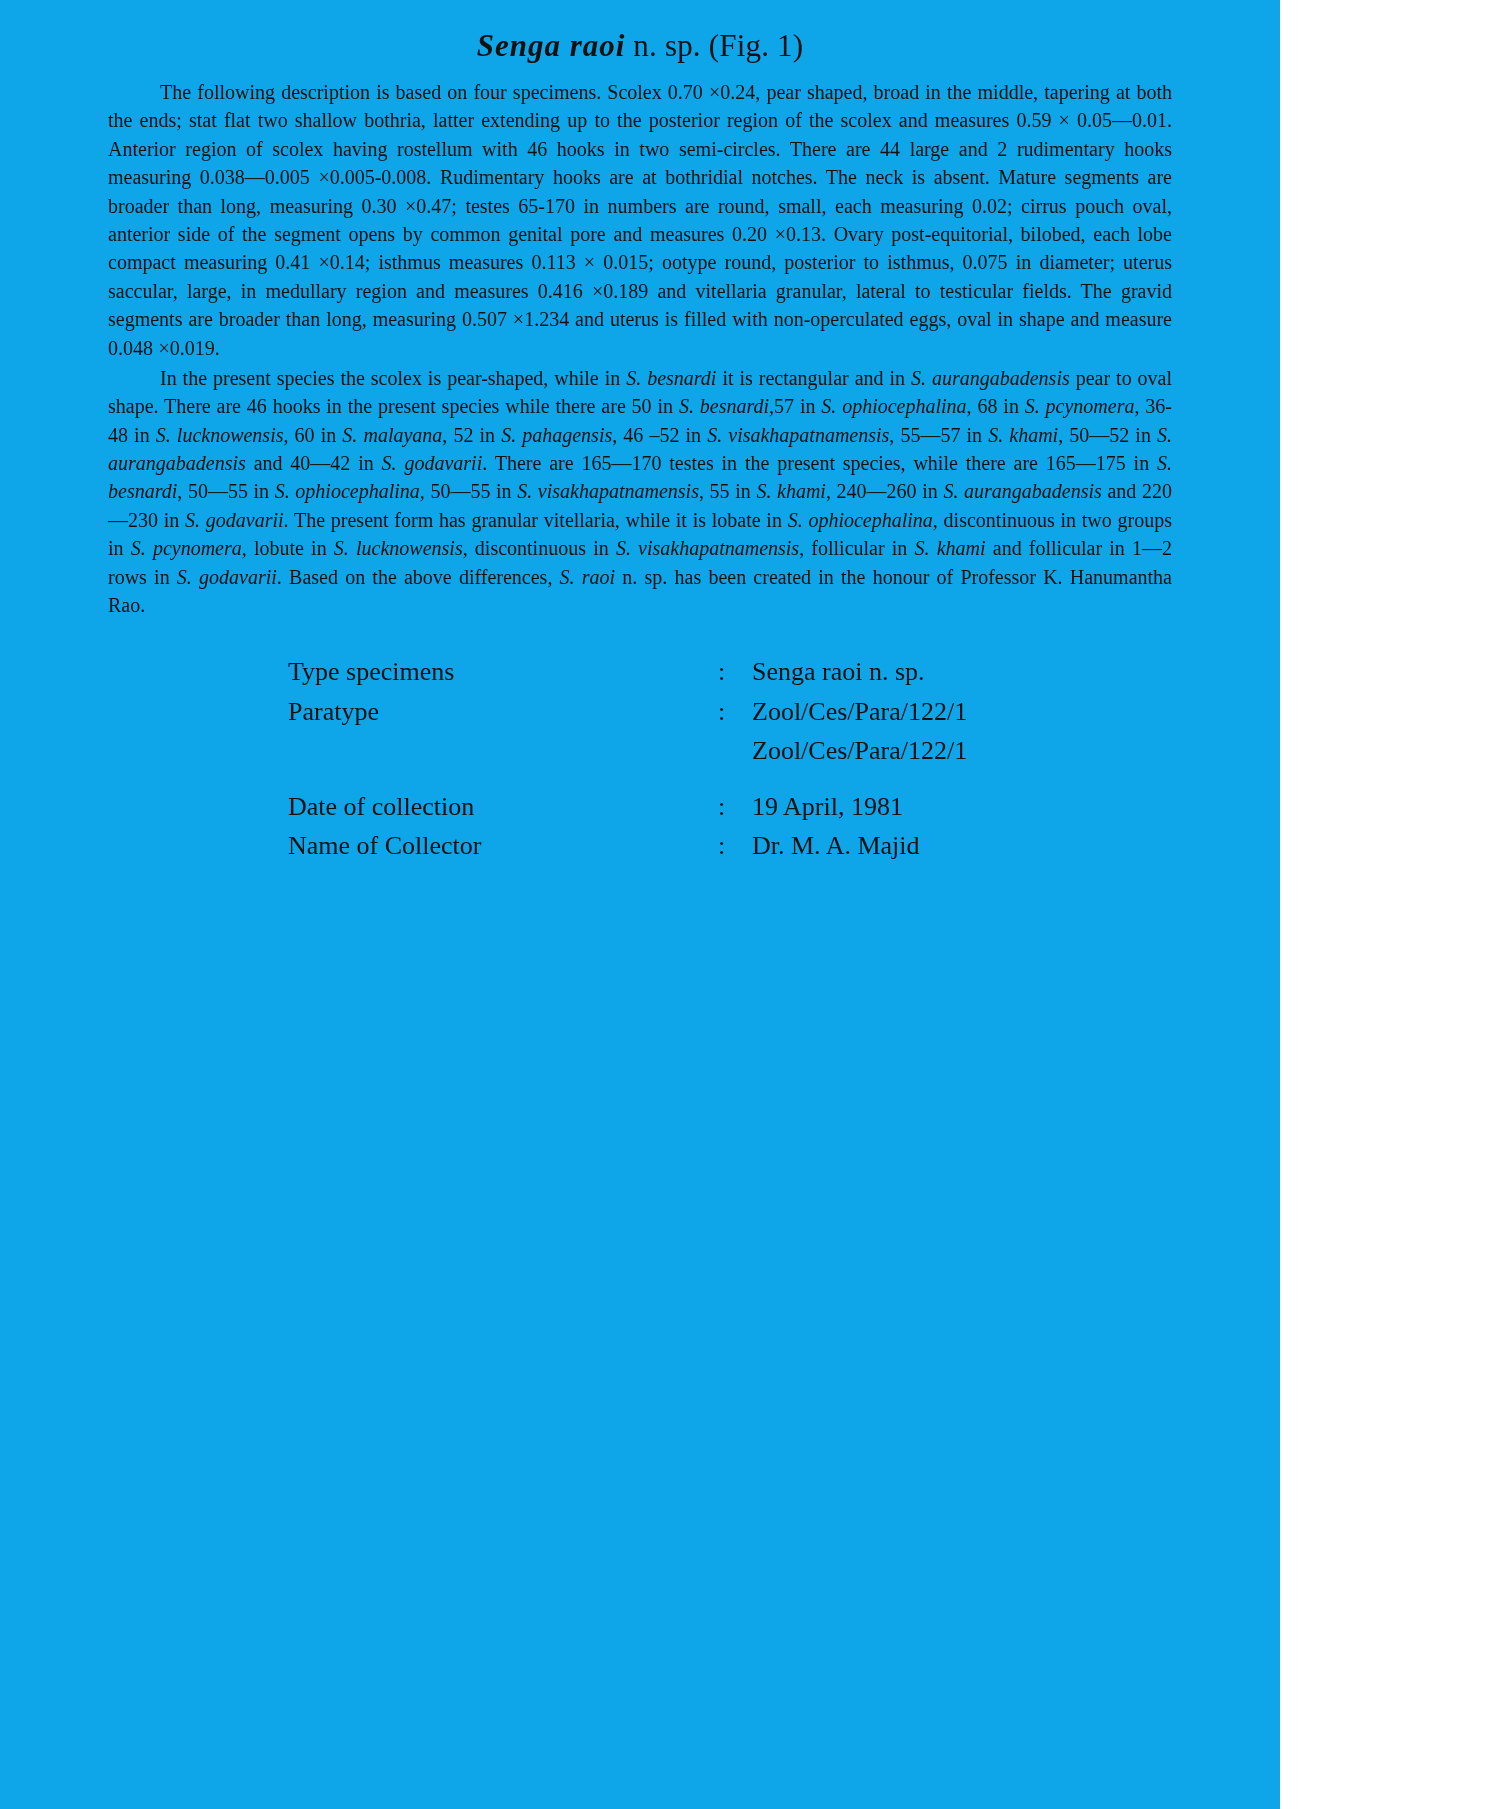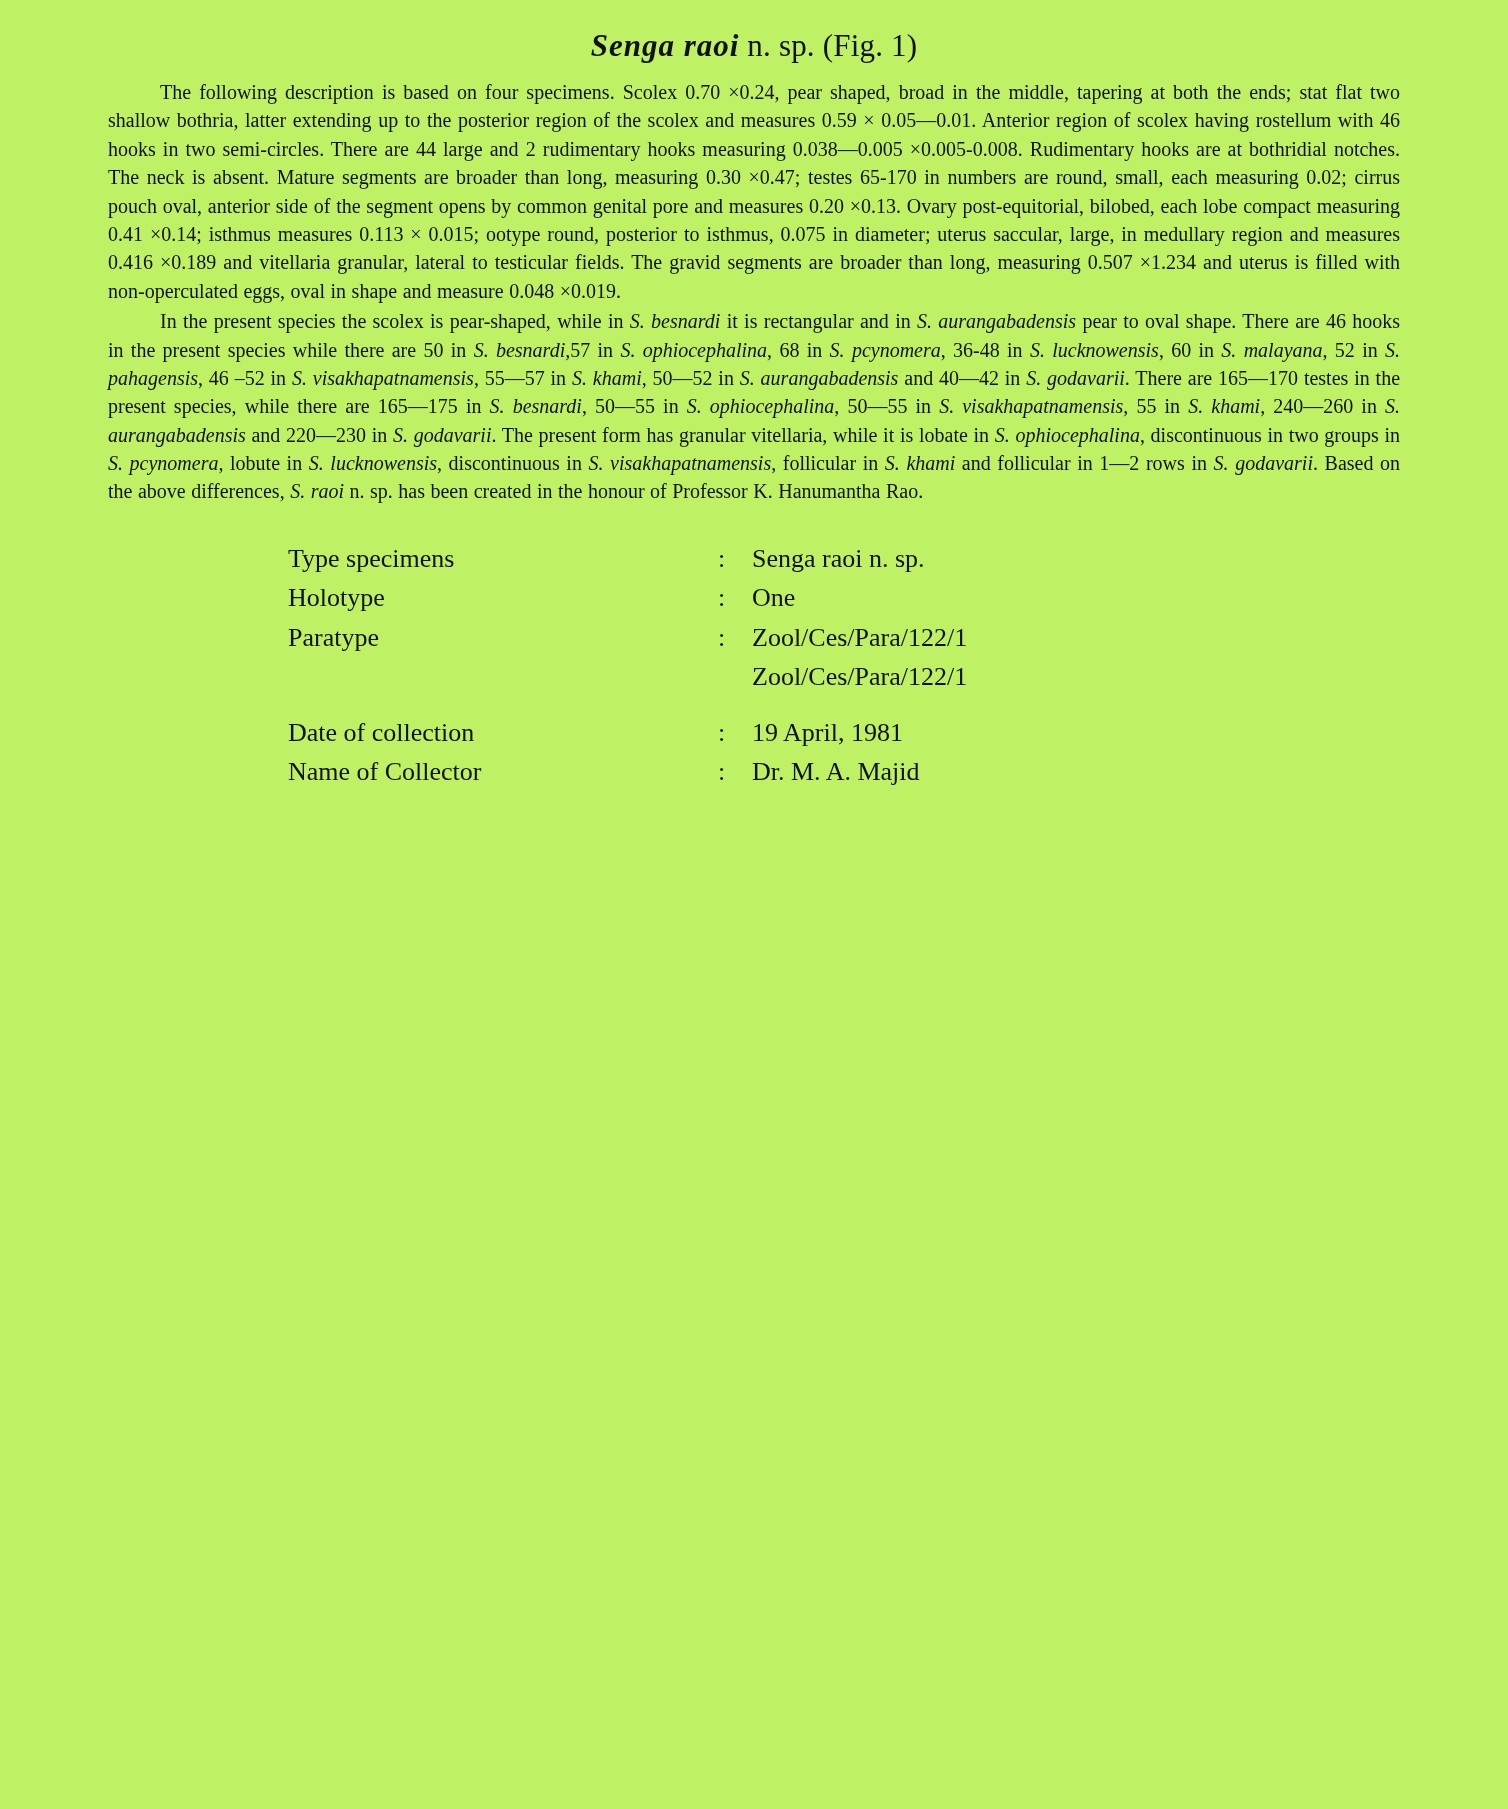--- a/index.html
+++ b/index.html
@@ -14,11 +14,11 @@
     color: #111111;
   }
   .page {
-    width: 1508px;
+    width: 1280px;
     min-height: 1809px;
     box-sizing: border-box;
     padding: 22px 108px 64px 108px;
-    background: #bef264;
+    background: #0ea5e9;
   }
   .heading {
     text-align: center;

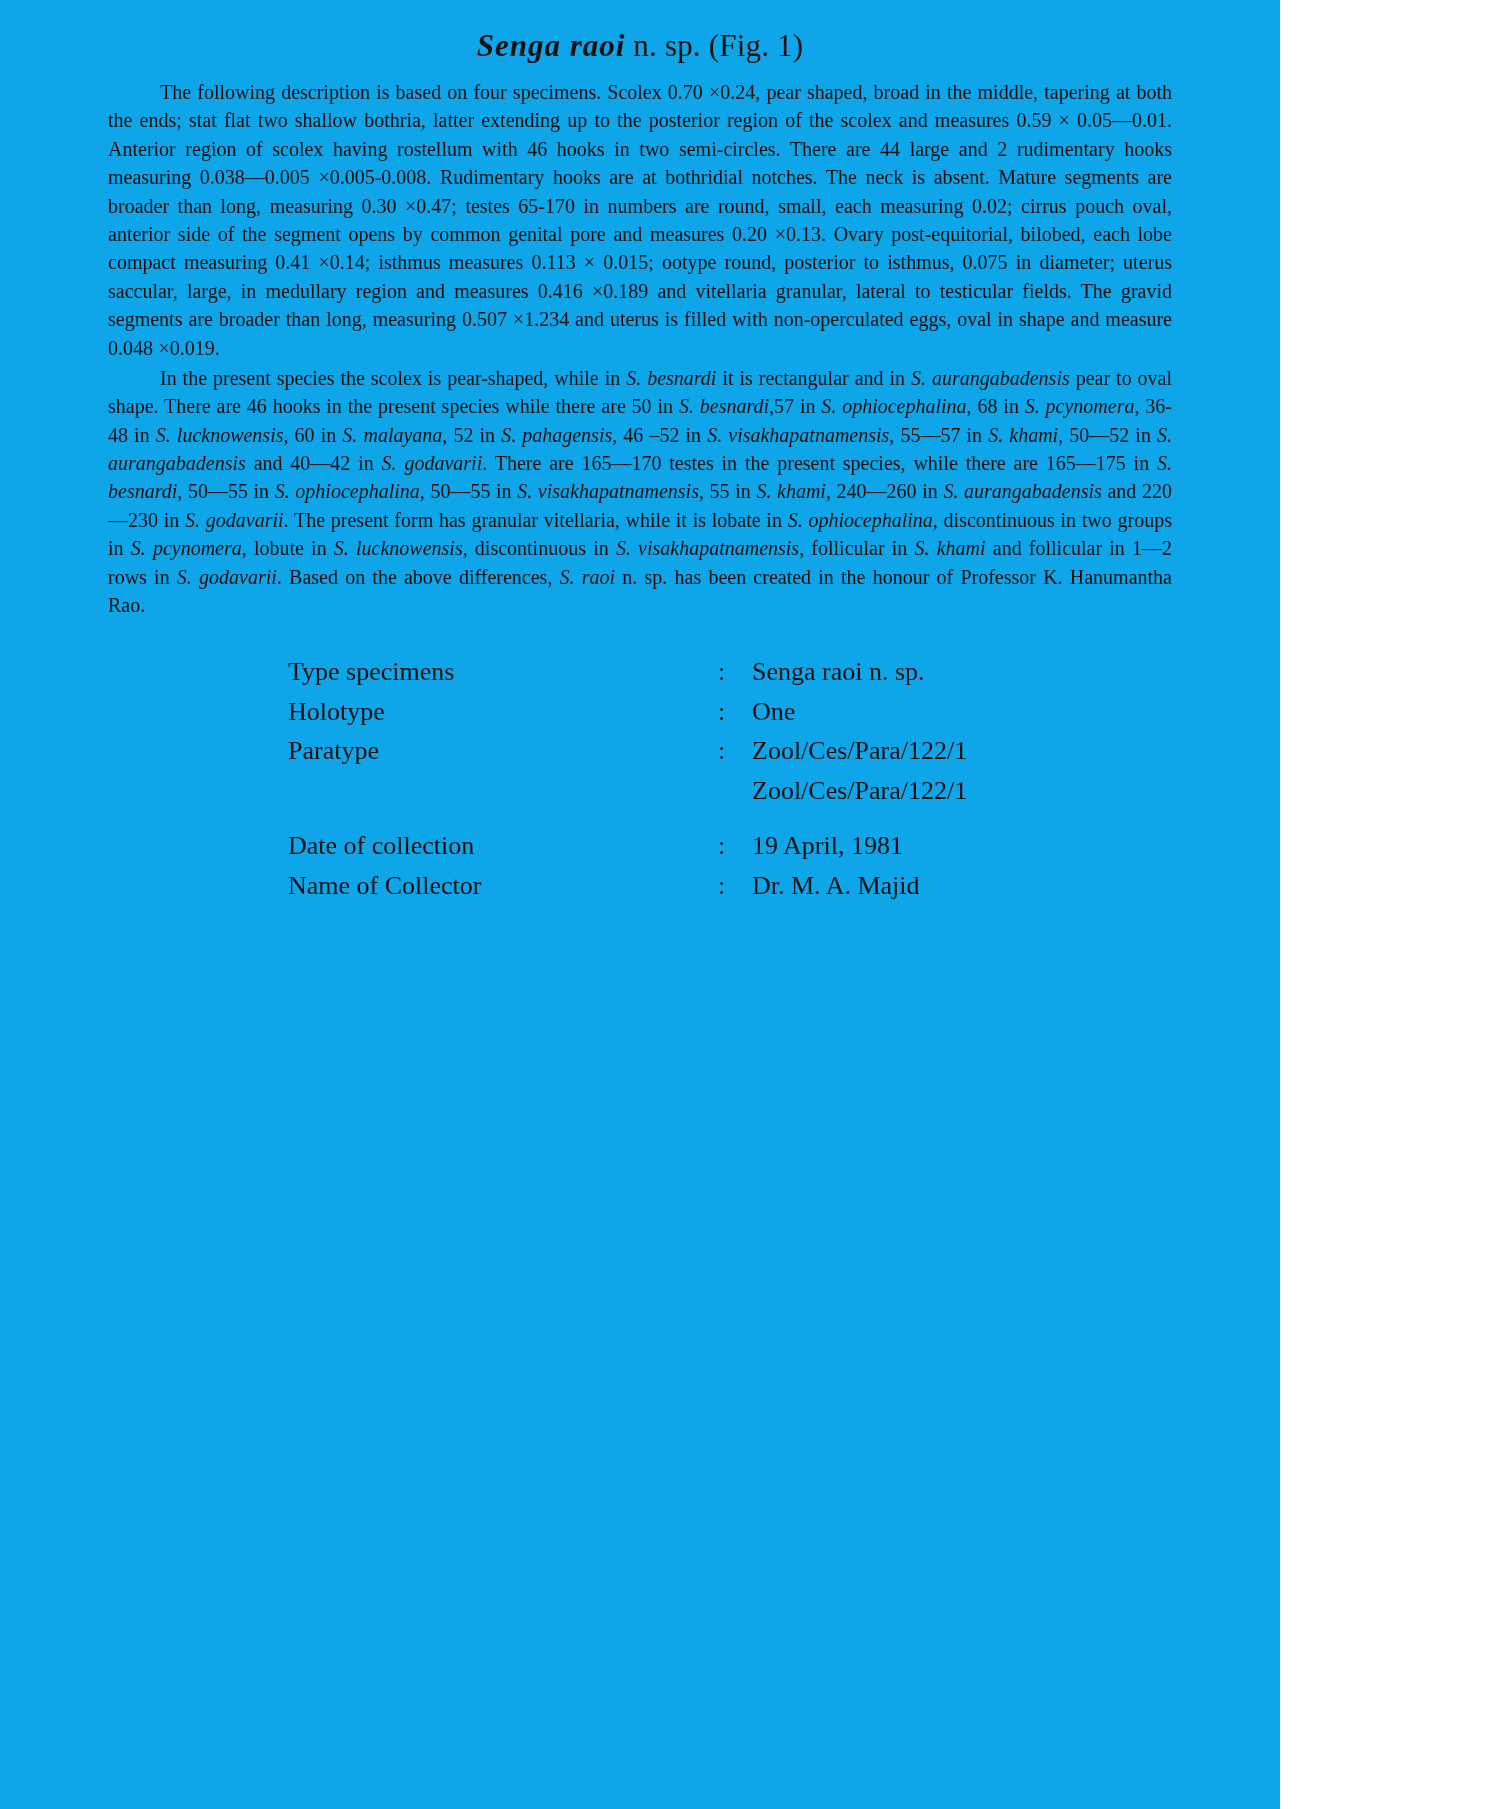--- a/index.html
+++ b/index.html
@@ -100,11 +100,6 @@
             <td class="value italic">Senga raoi n. sp.</td>
           </tr>
           <tr>
-            <td class="label">Holotype</td>
-            <td class="colon">:</td>
-            <td class="value">One</td>
-          </tr>
-          <tr>
             <td class="label">Paratype</td>
             <td class="colon">:</td>
             <td class="value">Zool/Ces/Para/122/1</td>

